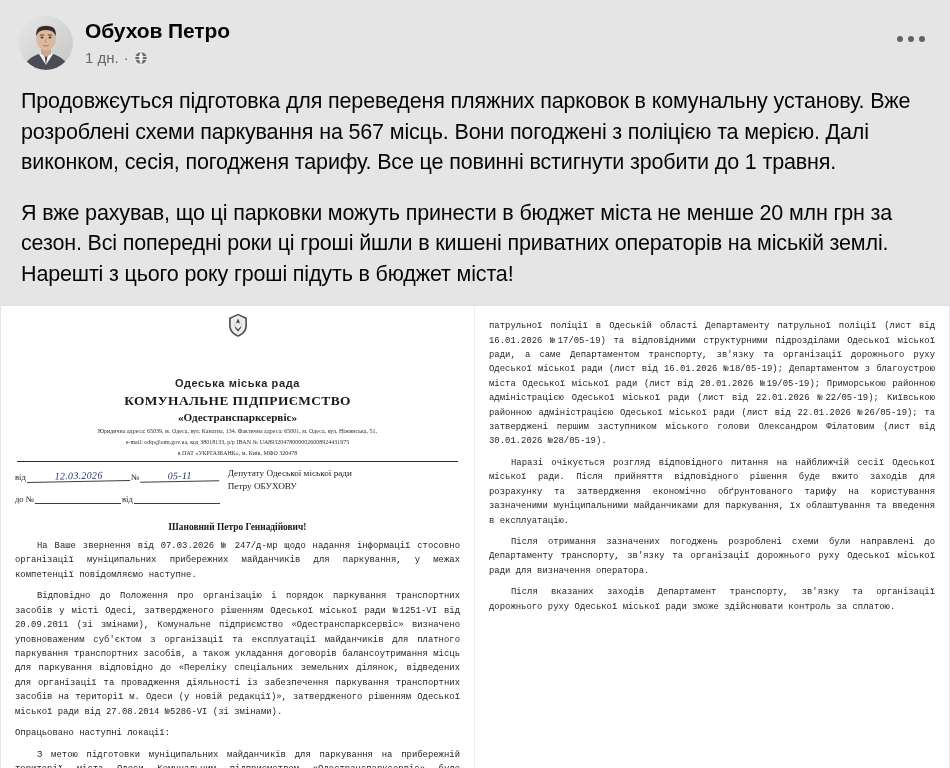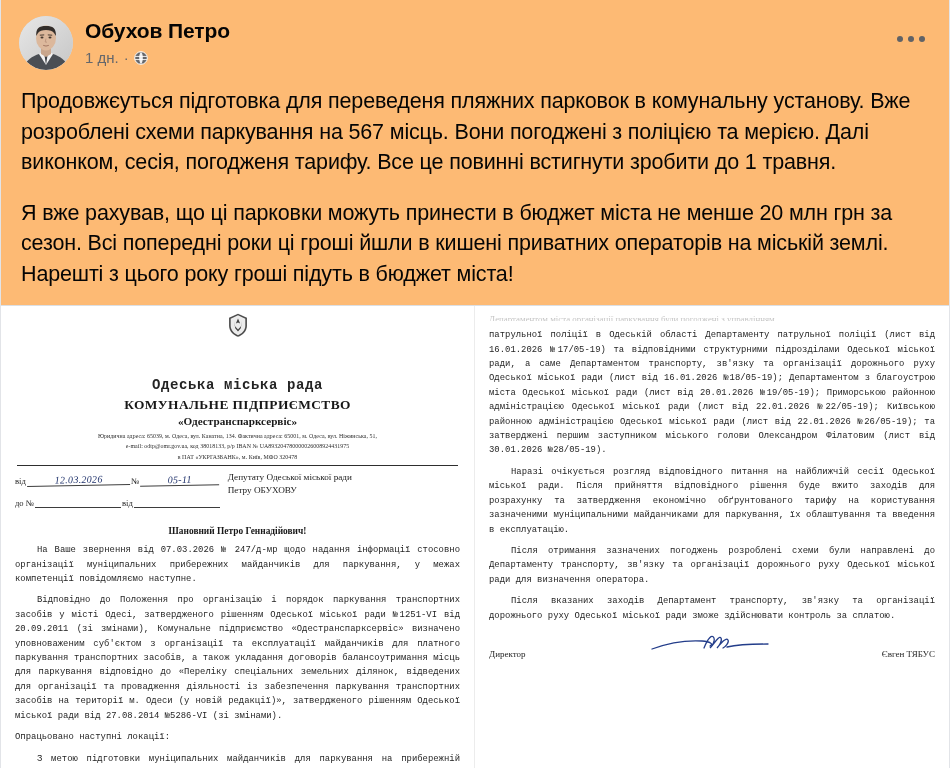--- a/index.html
+++ b/index.html
@@ -14,7 +14,7 @@
   .post-card {
     width: 950px;
     height: 768px;
-    background: #fdba74;
+    background: #e5e5e5;
     border-left: 1px solid #e2e4e8;
     border-right: 1px solid #e2e4e8;
     position: relative;

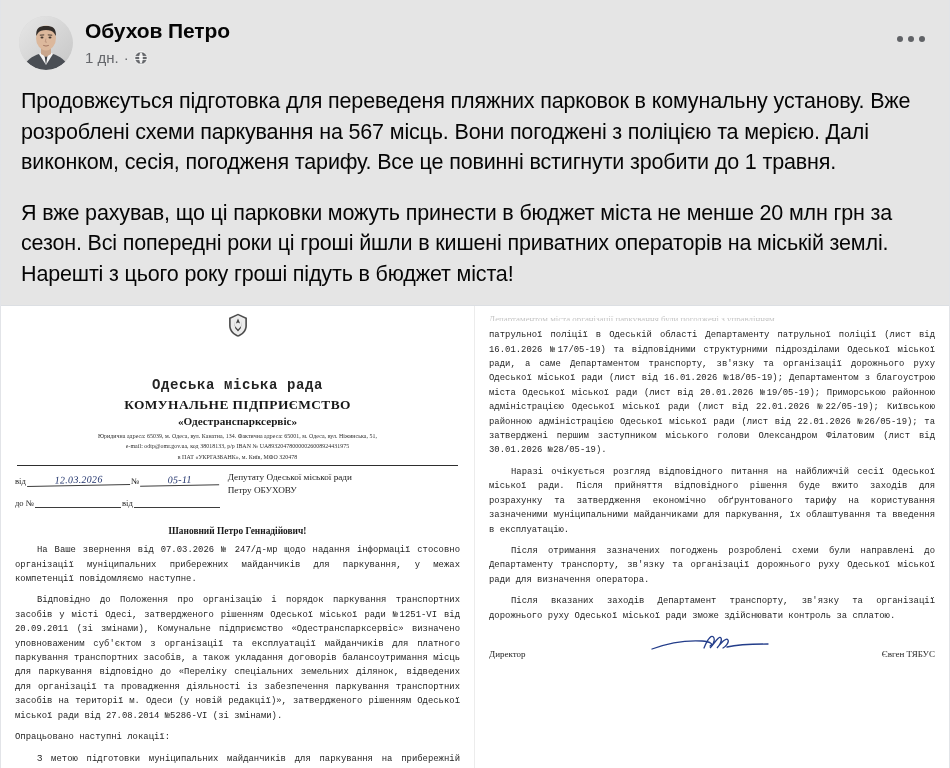--- a/index.html
+++ b/index.html
@@ -391,7 +391,6 @@
       </div>
 
       <div class="doc-col right">
-        <div class="rc-topcut">Департаментом міста організації паркування були погоджені з управлінням</div>
         <div class="doc-p noindent">патрульної поліції в Одеській області Департаменту патрульної поліції (лист від 16.01.2026 №17/05-19) та відповідними структурними підрозділами Одеської міської ради, а саме Департаментом транспорту, зв'язку та організації дорожнього руху Одеської міської ради (лист від 16.01.2026 №18/05-19); Департаментом з благоустрою міста Одеської міської ради (лист від 20.01.2026 №19/05-19); Приморською районною адміністрацією Одеської міської ради (лист від 22.01.2026 №22/05-19); Київською районною адміністрацією Одеської міської ради (лист від 22.01.2026 №26/05-19); та затверджені першим заступником міського голови Олександром Філатовим (лист від 30.01.2026 №28/05-19).</div>
         <div class="doc-p">Наразі очікується розгляд відповідного питання на найближчій сесії Одеської міської ради. Після прийняття відповідного рішення буде вжито заходів для розрахунку та затвердження економічно обґрунтованого тарифу на користування зазначеними муніципальними майданчиками для паркування, їх облаштування та введення в експлуатацію.</div>
         <div class="doc-p">Після отримання зазначених погоджень розроблені схеми були направлені до Департаменту транспорту, зв'язку та організації дорожнього руху Одеської міської ради для визначення оператора.</div>

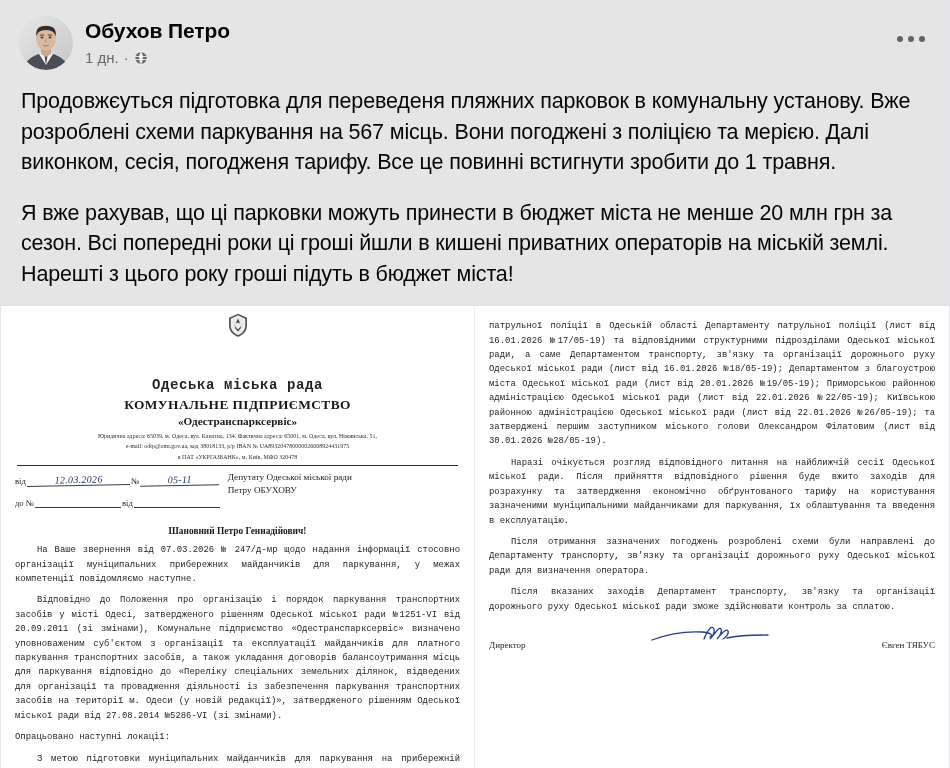--- a/index.html
+++ b/index.html
@@ -130,8 +130,8 @@
     display: block;
   }
   .lh-org {
-    font-family: Liberation Mono, monospace;
-    font-size: 14px;
+    font-family: Liberation Sans, sans-serif;
+    font-size: 11px;
     font-weight: bold;
     color: #1f1f1f;
     letter-spacing: 0.6px;

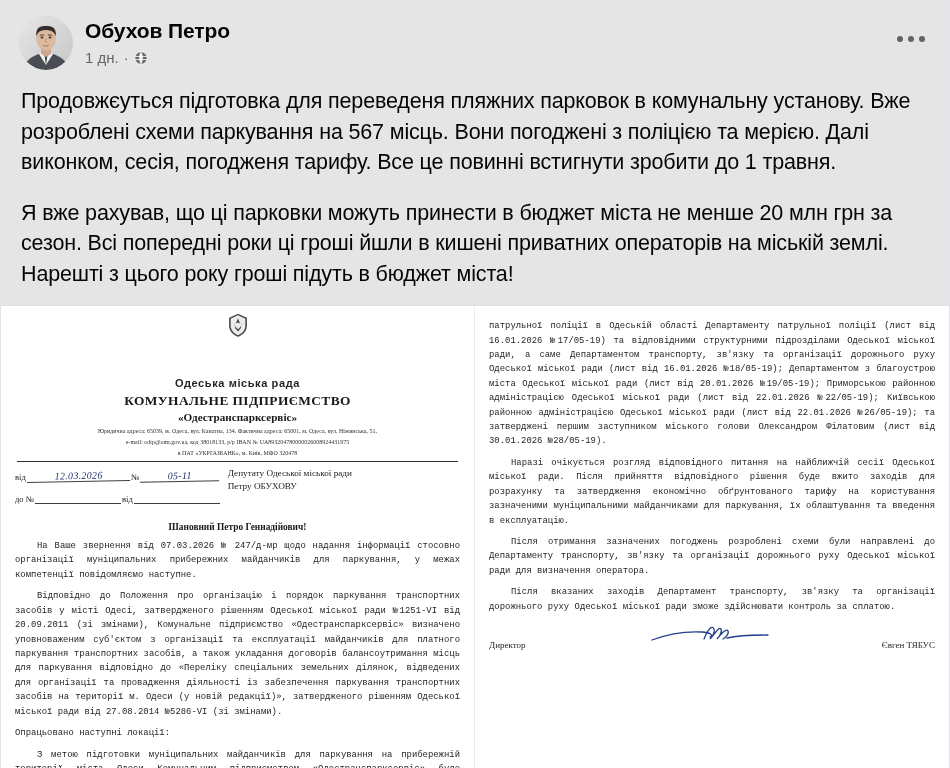--- a/index.html
+++ b/index.html
@@ -396,17 +396,6 @@
         <div class="doc-p">Після отримання зазначених погоджень розроблені схеми були направлені до Департаменту транспорту, зв'язку та організації дорожнього руху Одеської міської ради для визначення оператора.</div>
         <div class="doc-p">Після вказаних заходів Департамент транспорту, зв'язку та організації дорожнього руху Одеської міської ради зможе здійснювати контроль за сплатою.</div>
 
-        <div class="sign-row">
-          <span>Директор</span>
-          <span class="sign-scribble">
-            <svg viewBox="0 0 130 26" xmlns="http://www.w3.org/2000/svg" aria-hidden="true">
-              <path d="M2 18 C18 12 34 9 52 10 C60 10.5 64 13 60 15" stroke="#1f3a8a" stroke-width="1.3" fill="none" stroke-linecap="round"></path>
-              <path d="M54 17 C58 7 62 3 64 7 C65.5 10 62 15 60 17 C64 13 69 4 71 7 C72.5 9.5 69 15 67 17 C71 12 76 6 78 9 C79.5 11.5 75 16 73 17" stroke="#1f3a8a" stroke-width="1.3" fill="none" stroke-linecap="round"></path>
-              <path d="M77 16 C86 14 100 13 118 13" stroke="#1f3a8a" stroke-width="1.3" fill="none" stroke-linecap="round"></path>
-            </svg>
-          </span>
-          <span>Євген ТЯБУС</span>
-        </div>
       </div>
     </div>
   </div>

